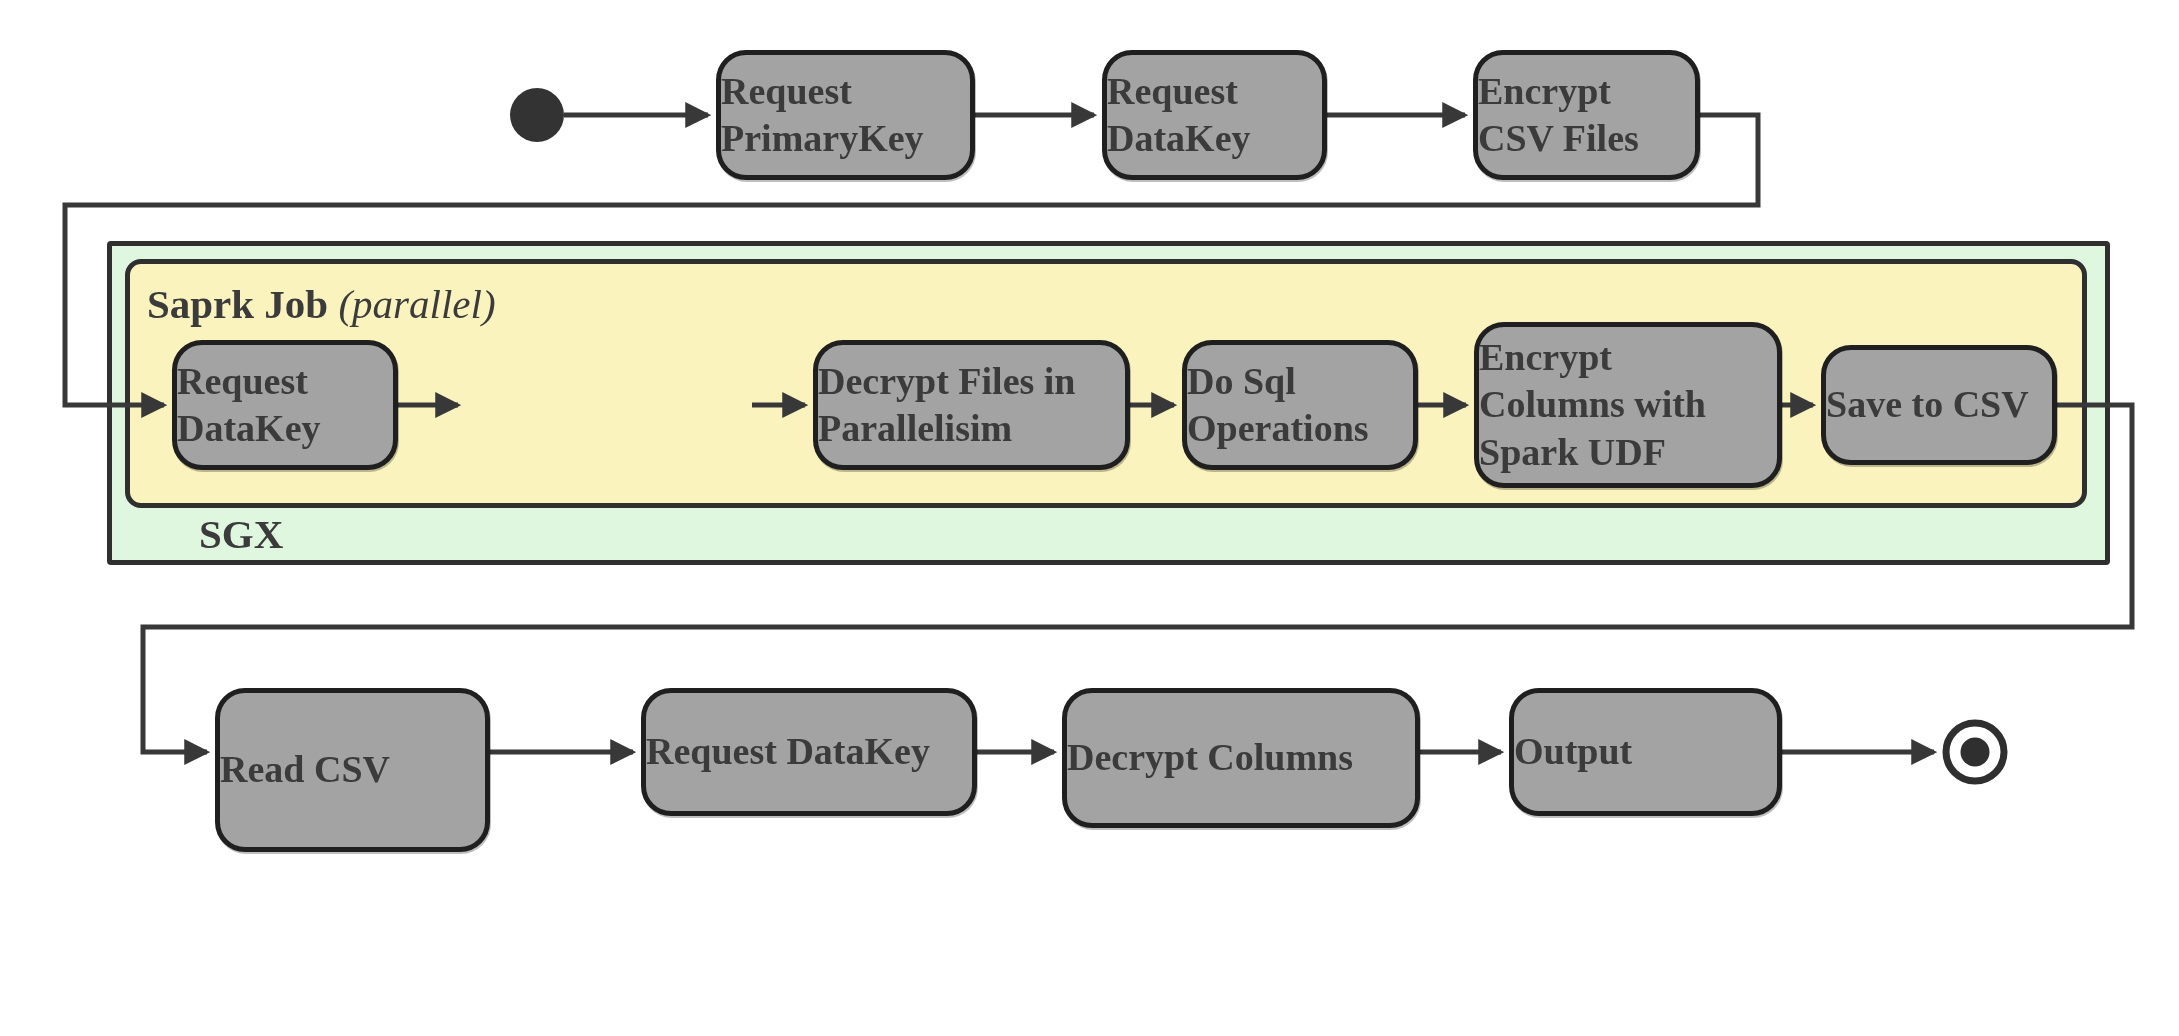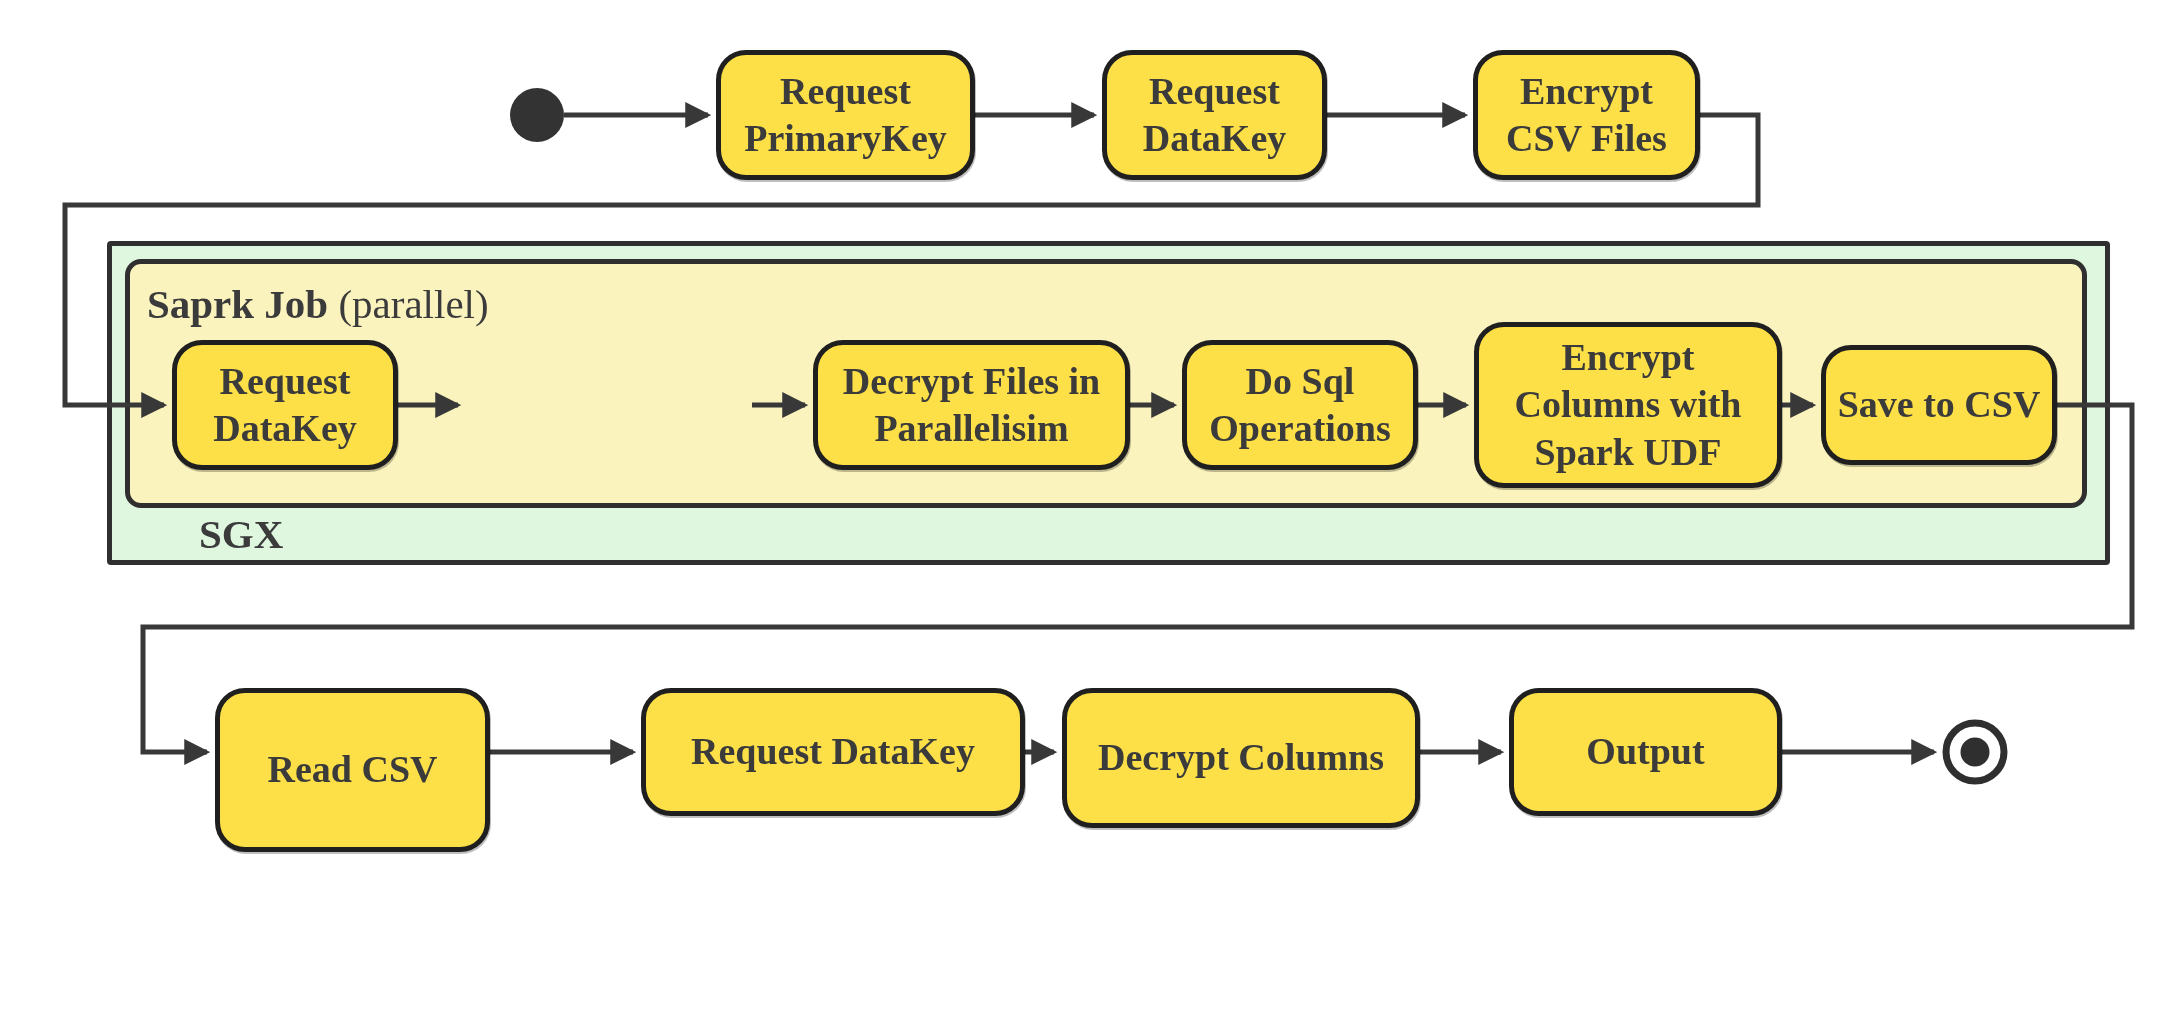--- a/index.html
+++ b/index.html
@@ -13,8 +13,8 @@
   #connector-svg{position:absolute;left:0;top:0;z-index:2;}
   .node{
     position:absolute;z-index:3;box-sizing:border-box;
-    background:#fde047;border:5px solid #1f1f1f;border-radius:30px;
-    display:flex;flex-direction:column;align-items:center;justify-content:center;
+    background:#a3a3a3;border:5px solid #1f1f1f;border-radius:30px;
+    display:flex;flex-direction:column;align-items:flex-start;justify-content:center;
     font-weight:bold;font-size:38px;line-height:1.24;text-align:center;
     box-shadow:1px 2px 0 rgba(0,0,0,0.25);
   }

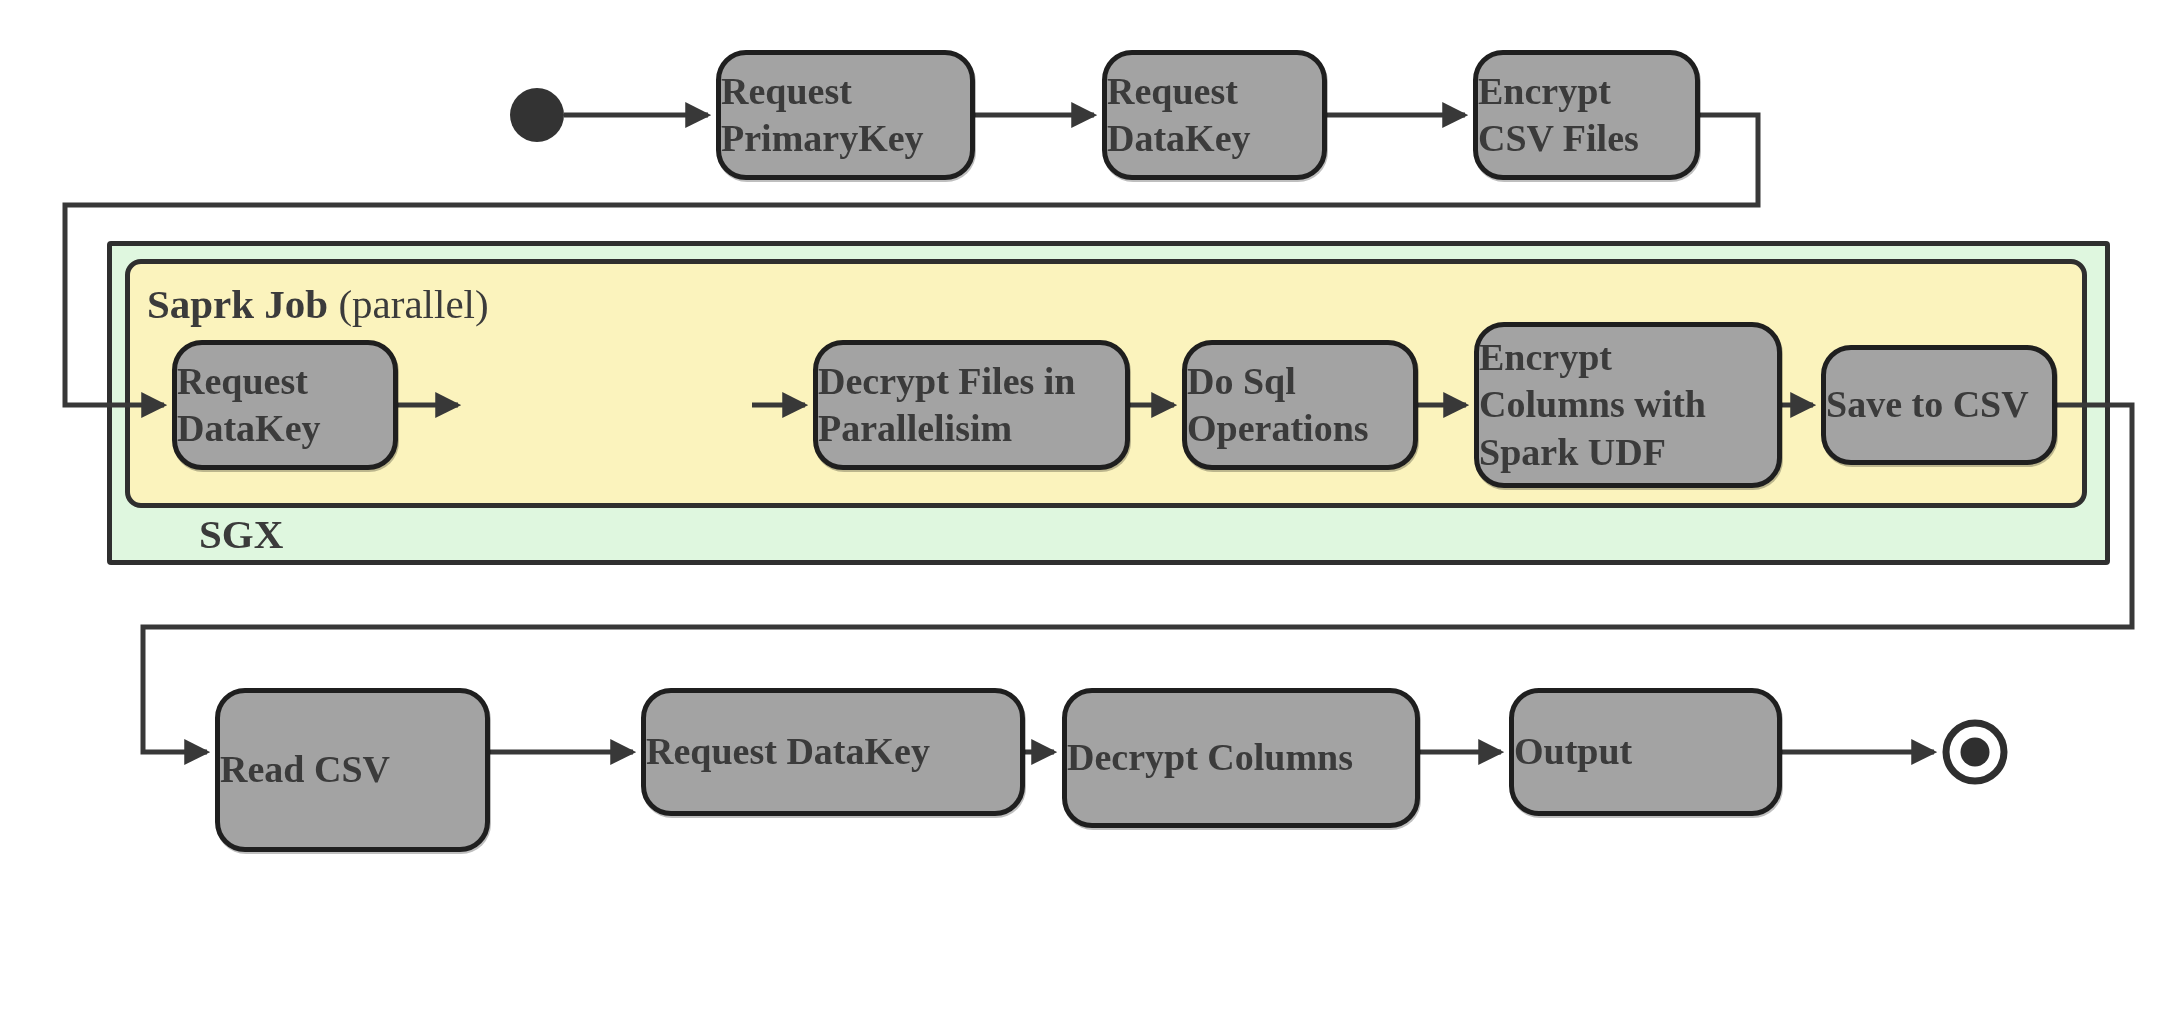--- a/index.html
+++ b/index.html
@@ -20,7 +20,7 @@
   }
   .container-label{position:absolute;z-index:4;font-weight:bold;font-size:41px;}
   #spark-label{left:147px;top:280px;}
-  #spark-label .paren{font-weight:normal;text-align:right;}
+  #spark-label .paren{font-weight:normal;font-style:italic;text-align:right;}
   #sgx-label{left:155px;top:510px;margin-left:44px;}
   #caption{
     position:absolute;left:0;right:0;top:893px;z-index:4;

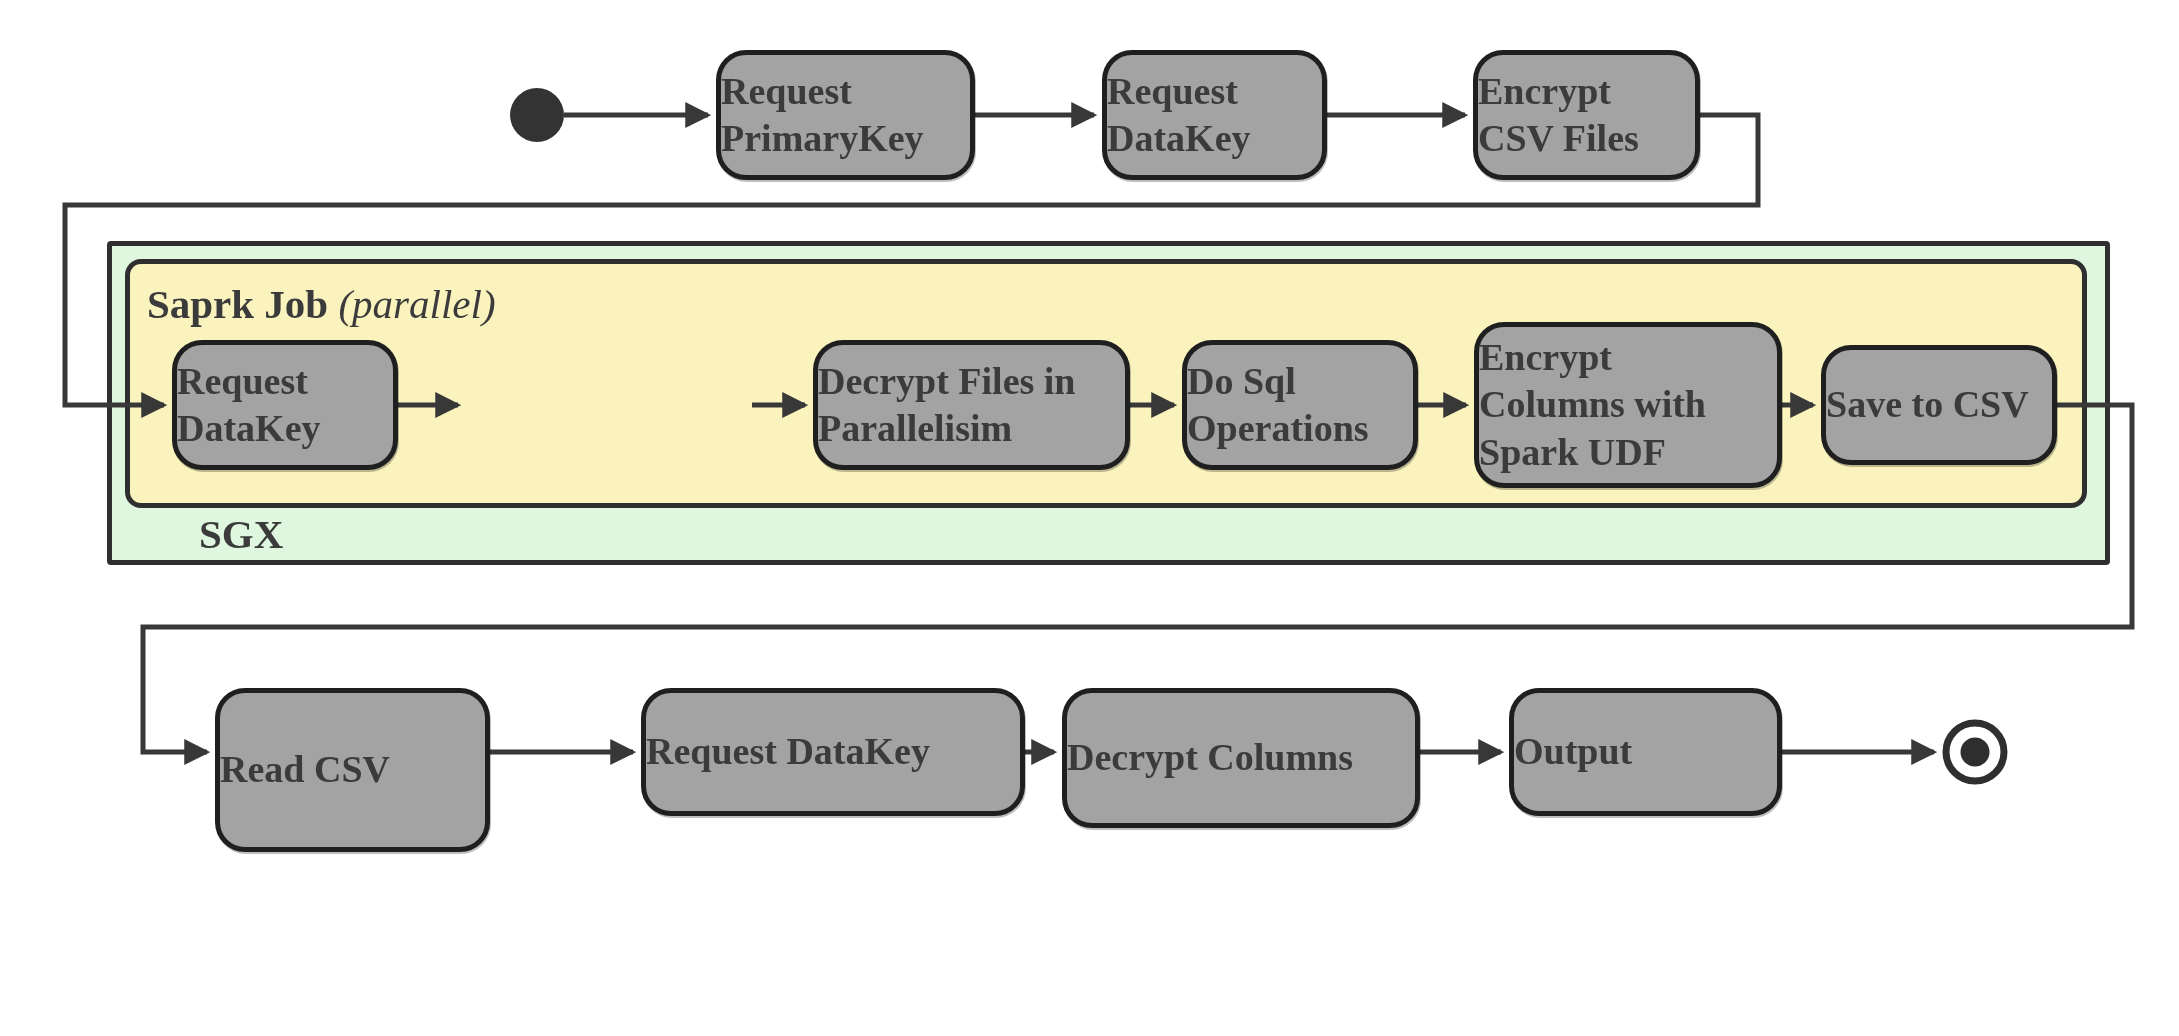--- a/index.html
+++ b/index.html
@@ -107,7 +107,7 @@
   <div class="node" style="left:215px;top:688px;width:275px;height:164px">
     <div>Read CSV</div>
   </div>
-  <div class="node" style="left:641px;top:688px;width:384px;height:128px">
+  <div class="node" style="left:641px;top:688px;width:336px;height:128px">
     <div>Request DataKey</div>
   </div>
   <div class="node" style="left:1062px;top:688px;width:358px;height:140px">

